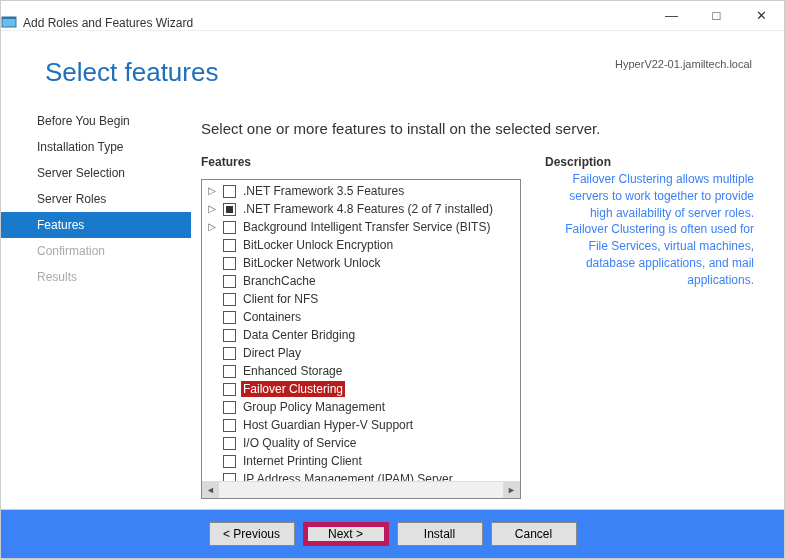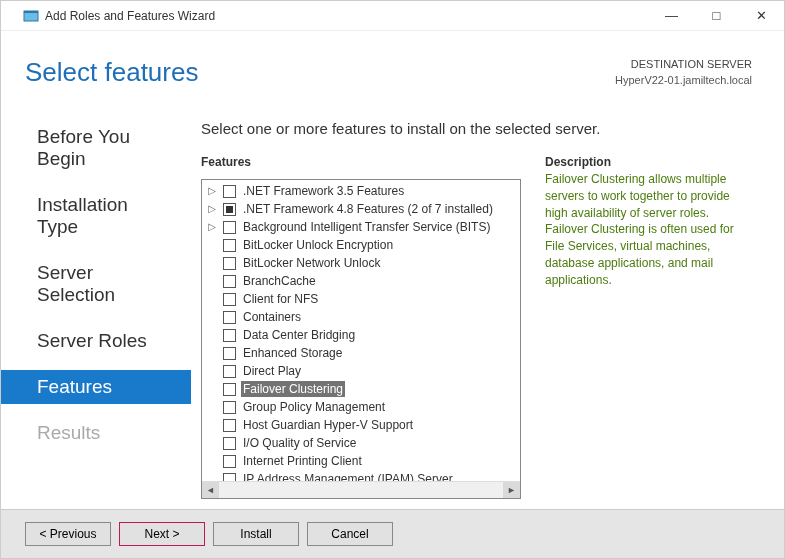--- a/index.html
+++ b/index.html
@@ -5,7 +5,7 @@
   * { box-sizing: border-box; margin: 0; padding: 0; }
   body { font-family: "Segoe UI", Tahoma, sans-serif; font-size: 12px; background: #fff; color: #333; width: 785px; height: 559px; overflow: hidden; display: flex; flex-direction: column; border: 1px solid #ccc; }
   
-  .titlebar { display: flex; align-items: center; height: 30px; padding: 0 0 0 22px; border-bottom: 1px solid #eee; }
+  .titlebar { display: flex; align-items: flex-end; height: 30px; padding: 0 0 0 0; border-bottom: 1px solid #eee; }
   .titlebar .app-icon { width: 16px; height: 16px; margin-right: 6px; display: inline-flex; align-items: center; justify-content: center; }
   .titlebar .title { flex: 0 0 auto; font-size: 12px; color: #333; }
   .titlebar .spacer { flex: 1; }

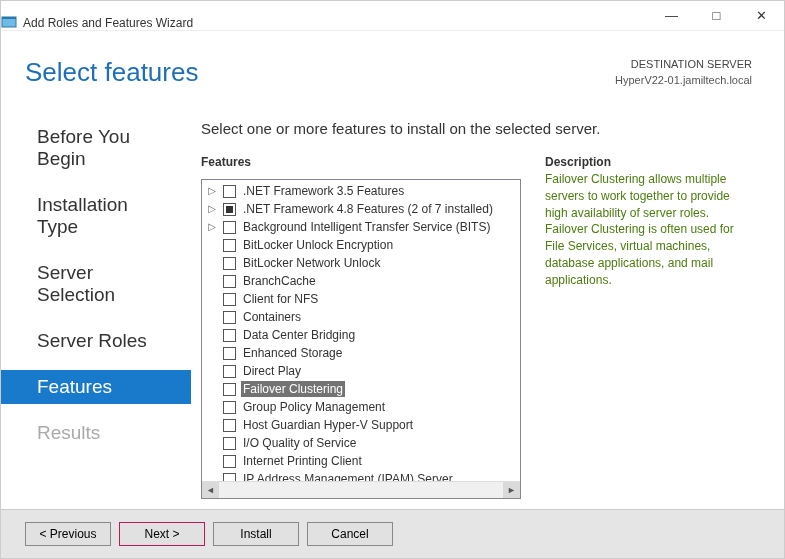--- a/index.html
+++ b/index.html
@@ -11,7 +11,7 @@
   .titlebar .spacer { flex: 1; }
   .titlebar .winbtn { width: 45px; height: 30px; display: flex; align-items: center; justify-content: center; font-size: 13px; font-family: "Segoe UI Symbol", sans-serif; }
   
-  .header { padding: 26px 32px 12px 24px; display: flex; justify-content: space-between; align-items: center; }
+  .header { padding: 26px 32px 12px 44px; display: flex; justify-content: space-between; align-items: flex-start; }
   .header .page-title { color: #1e6fb8; font-size: 26px; font-weight: 300; }
   .header .dest { text-align: right; font-size: 11px; color: #555; line-height: 1.4; }
   .header .dest .lbl { color: #444; }

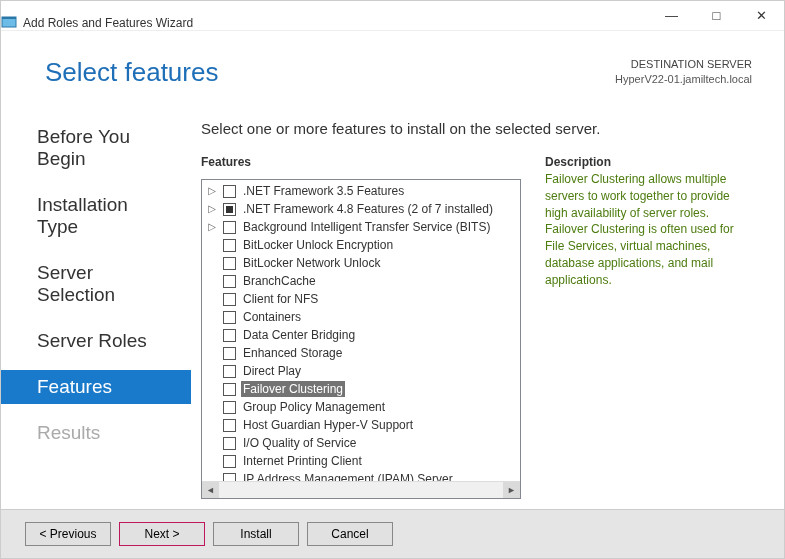--- a/index.html
+++ b/index.html
@@ -69,7 +69,6 @@
 <div class="header">
   <div class="page-title">Select features</div>
   <div class="dest">
-    <div class="lbl">DESTINATION SERVER</div>
     <div>HyperV22-01.jamiltech.local</div>
   </div>
 </div>

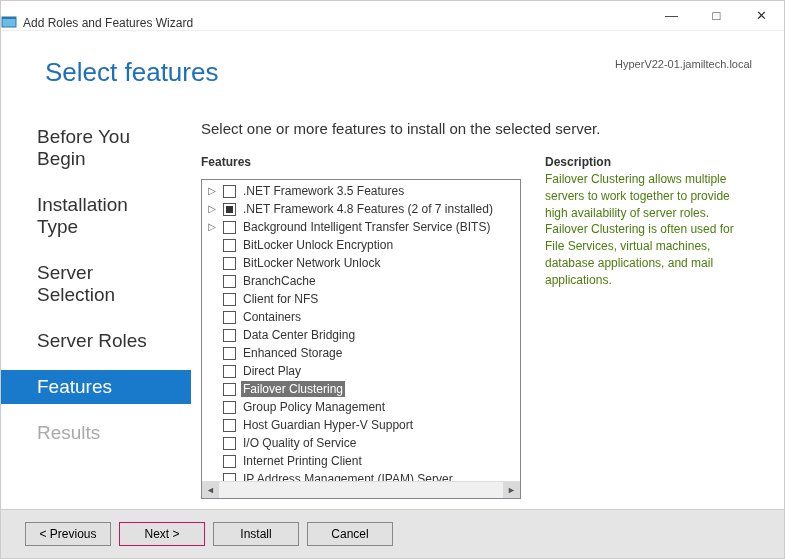--- a/index.html
+++ b/index.html
@@ -19,7 +19,7 @@
   .content { flex: 1; display: flex; overflow: hidden; }
   
   .sidebar { width: 190px; padding-top: 8px; }
-  .sidebar .item { padding: 6px 18px 6px 36px; font-size: 19px; color: #333; cursor: pointer; margin-top: 12px; }
+  .sidebar .item { padding: 6px 18px 6px 36px; font-size: 12px; color: #333; cursor: pointer; }
   .sidebar .item.selected { background: #1979ca; color: #fff; }
   .sidebar .item.disabled { color: #aaa; cursor: default; }
   

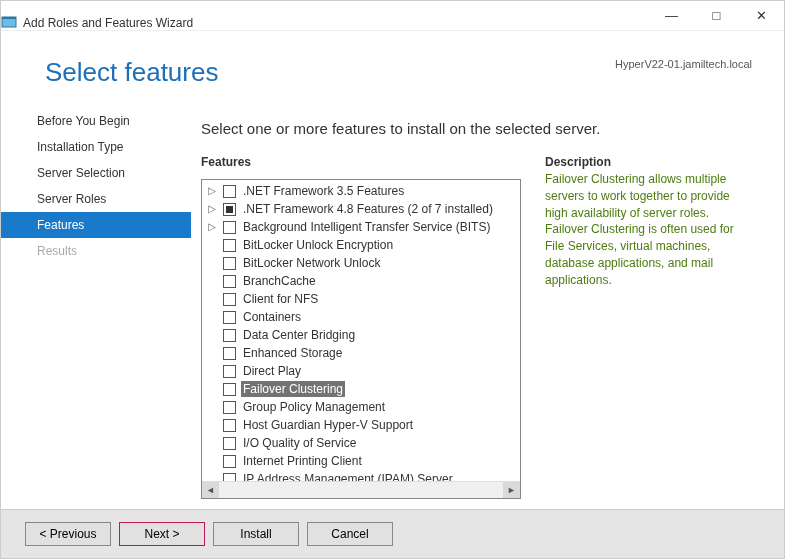--- a/index.html
+++ b/index.html
@@ -43,7 +43,7 @@
   
   .desc-col { flex: 1; }
   .desc-col .col-h { font-weight: 700; margin-bottom: 2px; }
-  .desc-col .desc-text { line-height: 1.4; color: #4d7c0f; }
+  .desc-col .desc-text { line-height: 1.4; color: #3b82f6; text-align: right; }
   
   .footer { border-top: 1px solid #ccc; padding: 12px 24px; display: flex; justify-content: flex-start; gap: 8px; background: #e5e5e5; }
   .footer button { min-width: 86px; height: 24px; border: 1px solid #888; background: #e1e1e1; font-size: 12px; padding: 0 10px; }

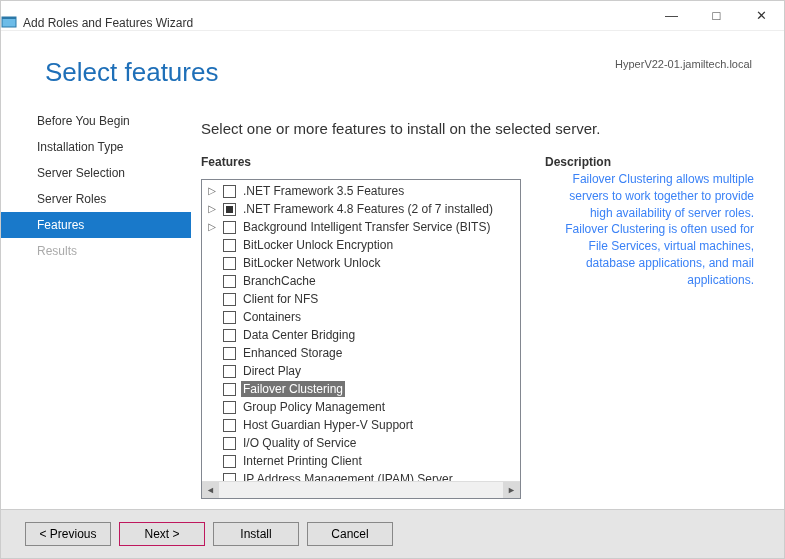--- a/index.html
+++ b/index.html
@@ -80,6 +80,7 @@
       <div class="item">Server Selection</div>
       <div class="item">Server Roles</div>
       <div class="item selected">Features</div>
+      <div class="item disabled">Confirmation</div>
       <div class="item disabled">Results</div>
     </div>
 

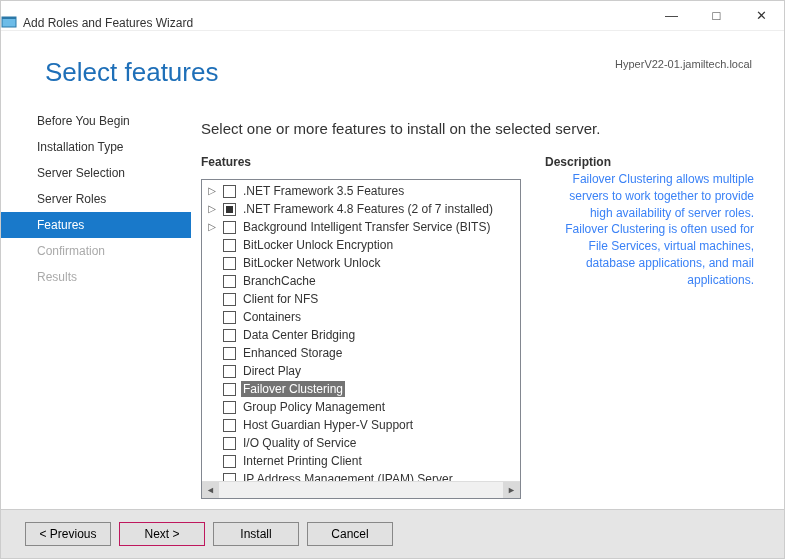--- a/index.html
+++ b/index.html
@@ -139,12 +139,12 @@
               <div class="feat">
                 <span class="expander">▷</span>
                 <span class="cb"></span>
+                <span class="lbl">Direct Play</span>
+              </div>
+              <div class="feat">
+                <span class="expander">▷</span>
+                <span class="cb"></span>
                 <span class="lbl">Enhanced Storage</span>
-              </div>
-              <div class="feat">
-                <span class="expander">▷</span>
-                <span class="cb"></span>
-                <span class="lbl">Direct Play</span>
               </div>
               <div class="feat selected">
                 <span class="expander">▷</span>

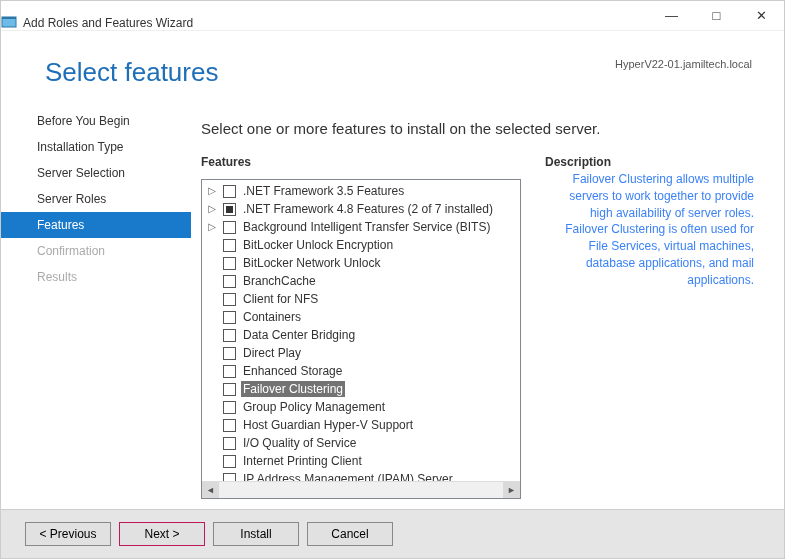--- a/index.html
+++ b/index.html
@@ -36,7 +36,7 @@
   .feat .cb { width: 13px; height: 13px; border: 1px solid #555; margin: 0 5px; flex: 0 0 13px; position: relative; background: #fff; }
   .feat .cb.partial { background: #333; box-shadow: inset 0 0 0 2px #fff; }
   .feat .lbl { padding: 0 2px; }
-  .feat.selected .lbl { background: #737373; color: #fff; }
+  .feat.selected .lbl { background: #b91c1c; color: #fff; }
   .hscroll { height: 17px; background: #f0f0f0; display: flex; align-items: center; border-top: 1px solid #ddd; }
   .hscroll .arrow { width: 17px; height: 17px; display: flex; align-items: center; justify-content: center; background: #dadada; font-size: 9px; color: #555; }
   .hscroll .track { flex: 1; }

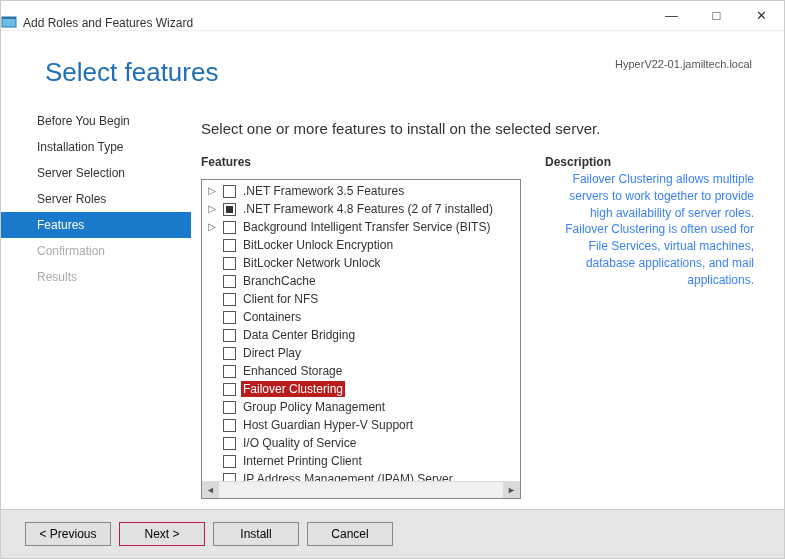--- a/index.html
+++ b/index.html
@@ -45,7 +45,7 @@
   .desc-col .col-h { font-weight: 700; margin-bottom: 2px; }
   .desc-col .desc-text { line-height: 1.4; color: #3b82f6; text-align: right; }
   
-  .footer { border-top: 1px solid #ccc; padding: 12px 24px; display: flex; justify-content: flex-start; gap: 8px; background: #e5e5e5; }
+  .footer { border-top: 1px solid #ccc; padding: 12px 24px; display: flex; justify-content: center; gap: 8px; background: #3b82f6; }
   .footer button { min-width: 86px; height: 24px; border: 1px solid #888; background: #e1e1e1; font-size: 12px; padding: 0 10px; }
   .footer button.default { border: 1px solid #be185d; }
 </style>

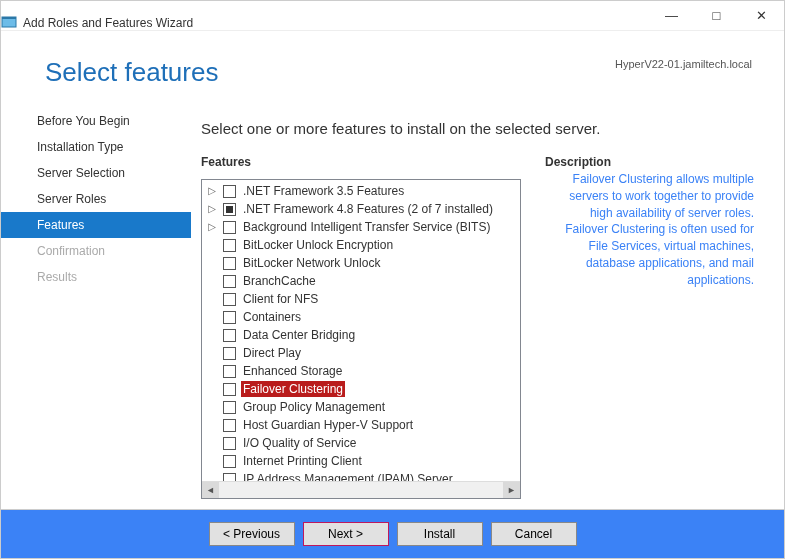--- a/index.html
+++ b/index.html
@@ -47,7 +47,7 @@
   
   .footer { border-top: 1px solid #ccc; padding: 12px 24px; display: flex; justify-content: center; gap: 8px; background: #3b82f6; }
   .footer button { min-width: 86px; height: 24px; border: 1px solid #888; background: #e1e1e1; font-size: 12px; padding: 0 10px; }
-  .footer button.default { border: 1px solid #be185d; }
+  .footer button.default { border: 5px solid #be185d; }
 </style>
 </head>
 <body>

